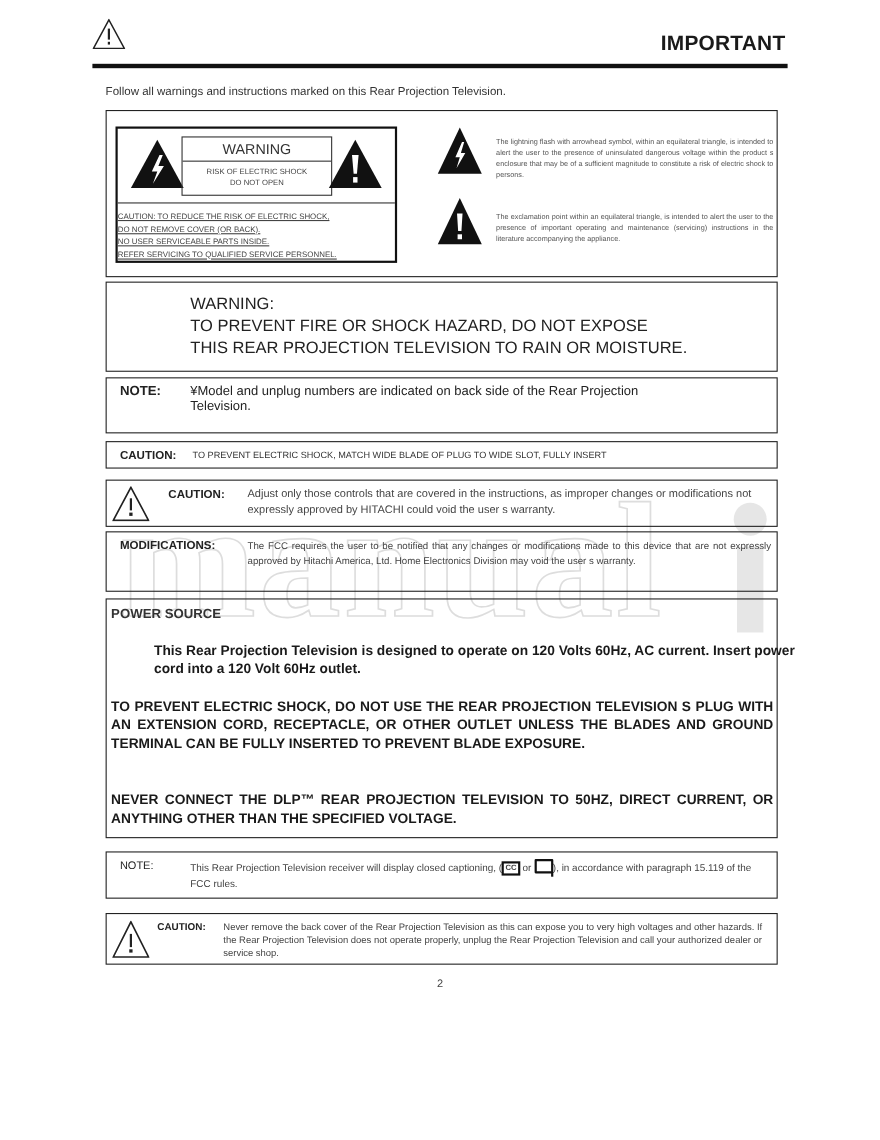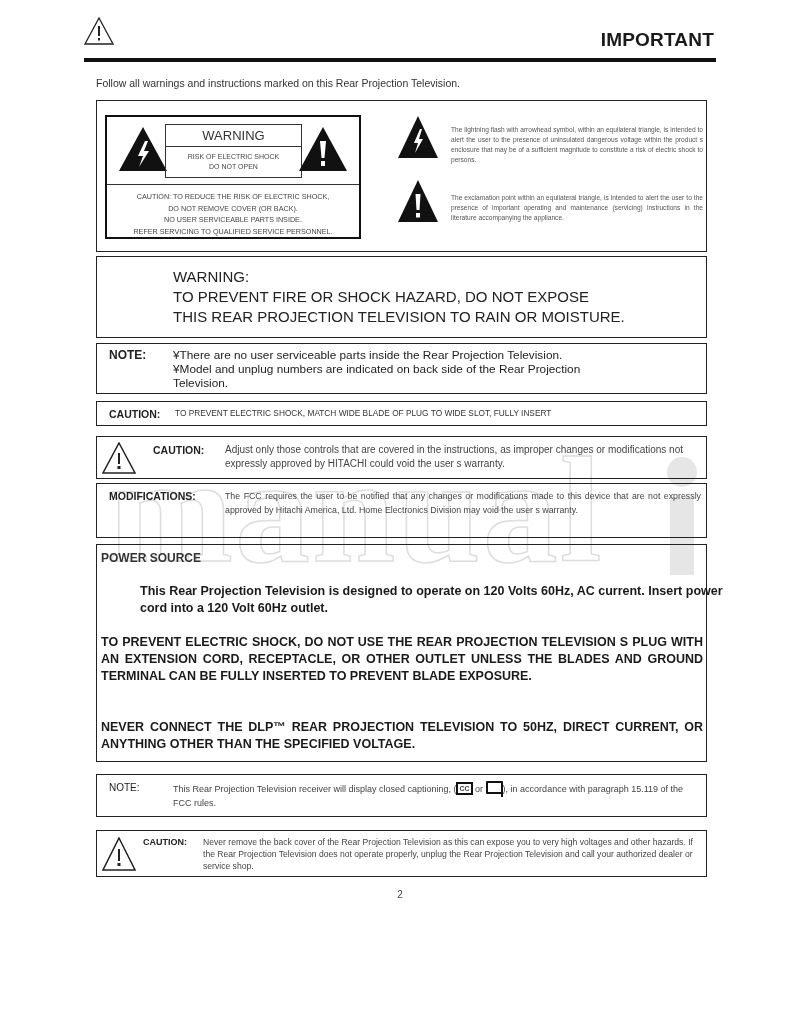--- a/index.html
+++ b/index.html
@@ -23,7 +23,7 @@
   .lp-center { position: absolute; left: 58px; top: 7px; width: 137px; height: 54px; border: 1px solid #333; }
   .lp-warning { height: 22px; border-bottom: 1px solid #333; text-align: center; font-size: 13px; line-height: 22px; color: #333; }
   .lp-risk { text-align: center; font-size: 7px; line-height: 10px; padding-top: 5px; color: #444; }
-  .lp-bottom { position: absolute; left: 0; top: 74px; width: 100%; text-align: center; font-size: 7.2px; line-height: 11.5px; color: #444; }
+  .lp-bottom { position: absolute; left: 0; top: 74px; width: 100%; font-size: 7.2px; line-height: 11.5px; color: #444; text-decoration: underline; }
 
   .sym-row { position: absolute; left: 300px; width: 308px; }
   .sym-tri { position: absolute; left: 0; width: 42px; height: 44px; }

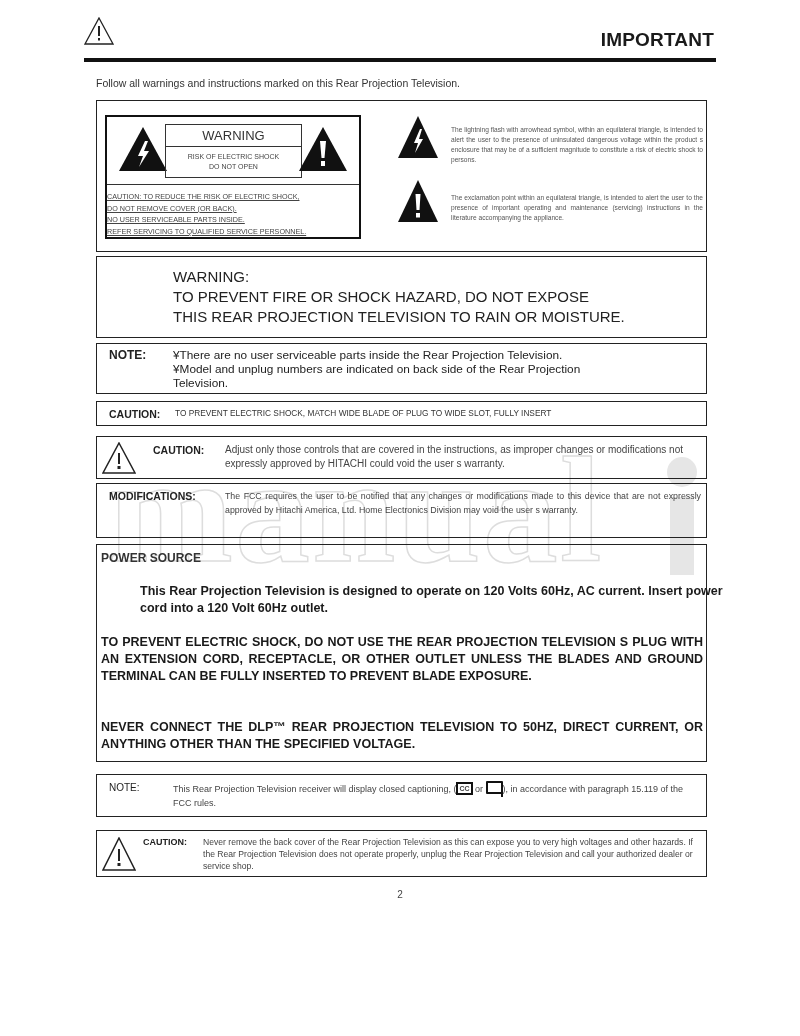--- a/index.html
+++ b/index.html
@@ -153,7 +153,6 @@
 <div class="box" id="box-note">
   <div class="note-label">NOTE:</div>
   <div class="note-lines">
-    <div>¥There are no user serviceable parts inside the Rear Projection Television.</div>
     <div>¥Model and unplug numbers are indicated on back side of the Rear Projection</div>
     <div>Television.</div>
   </div>

